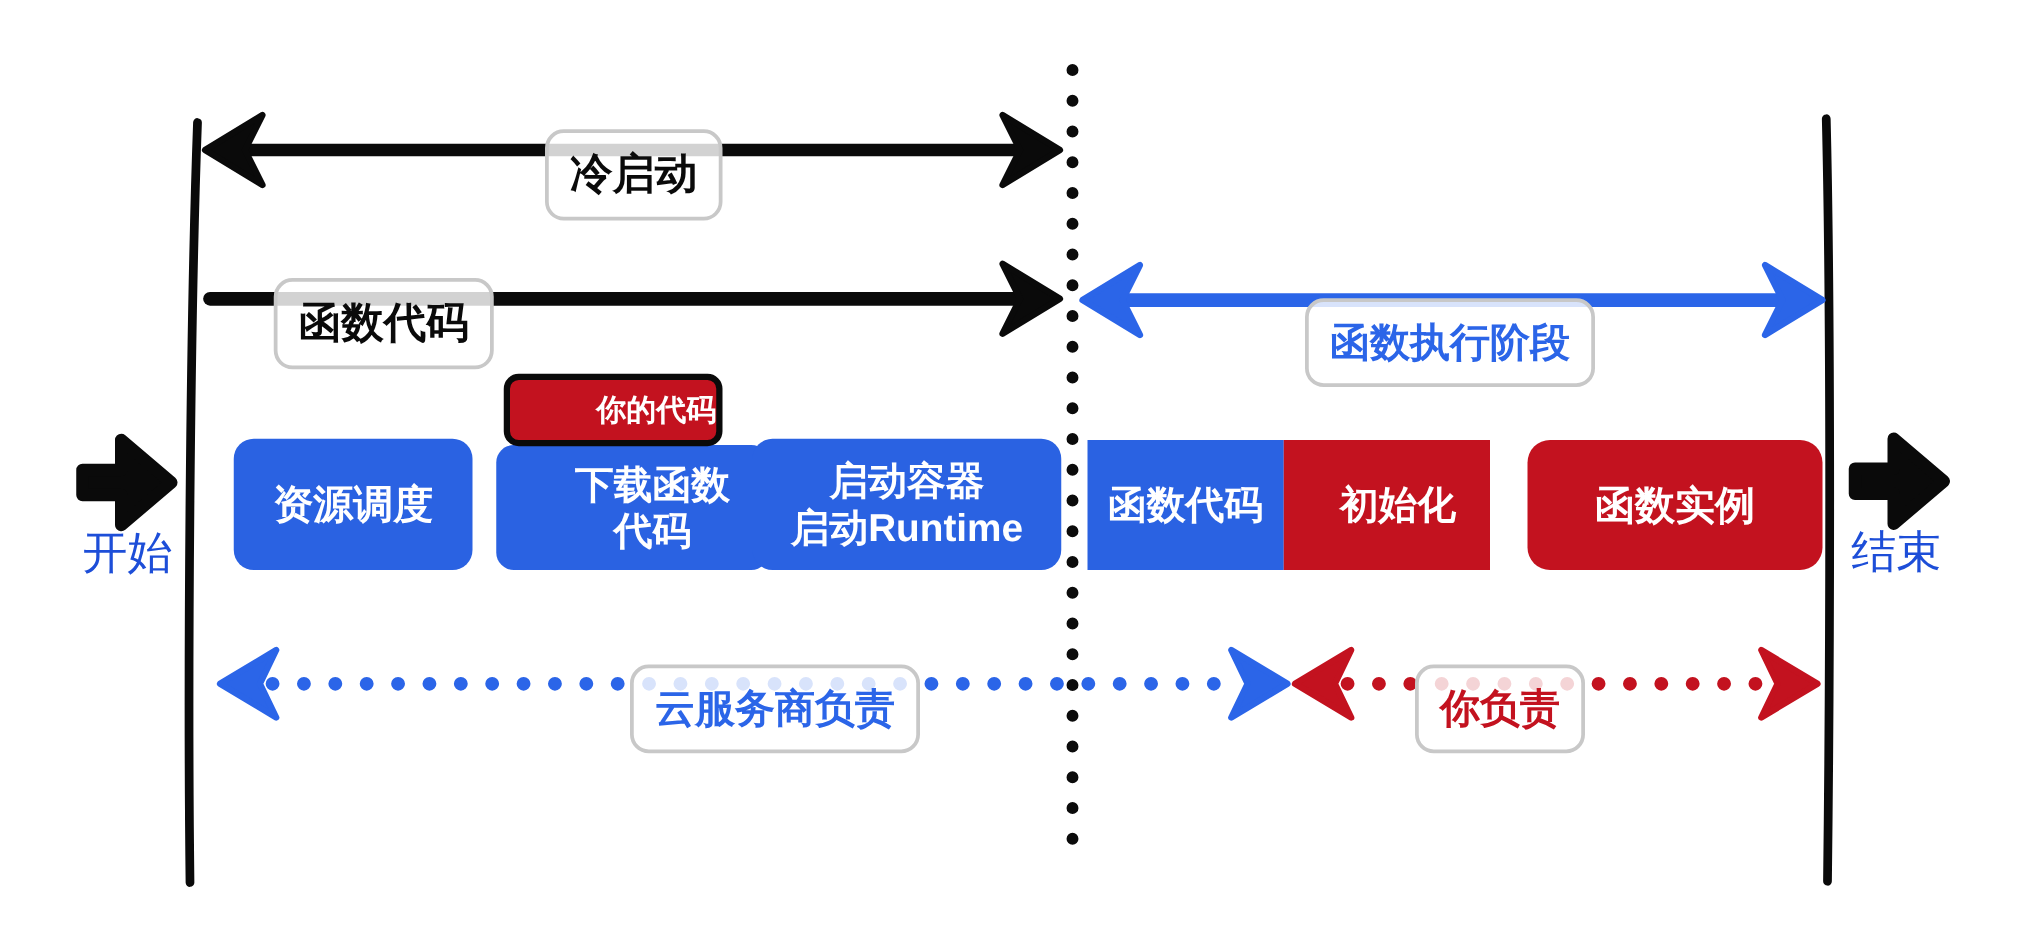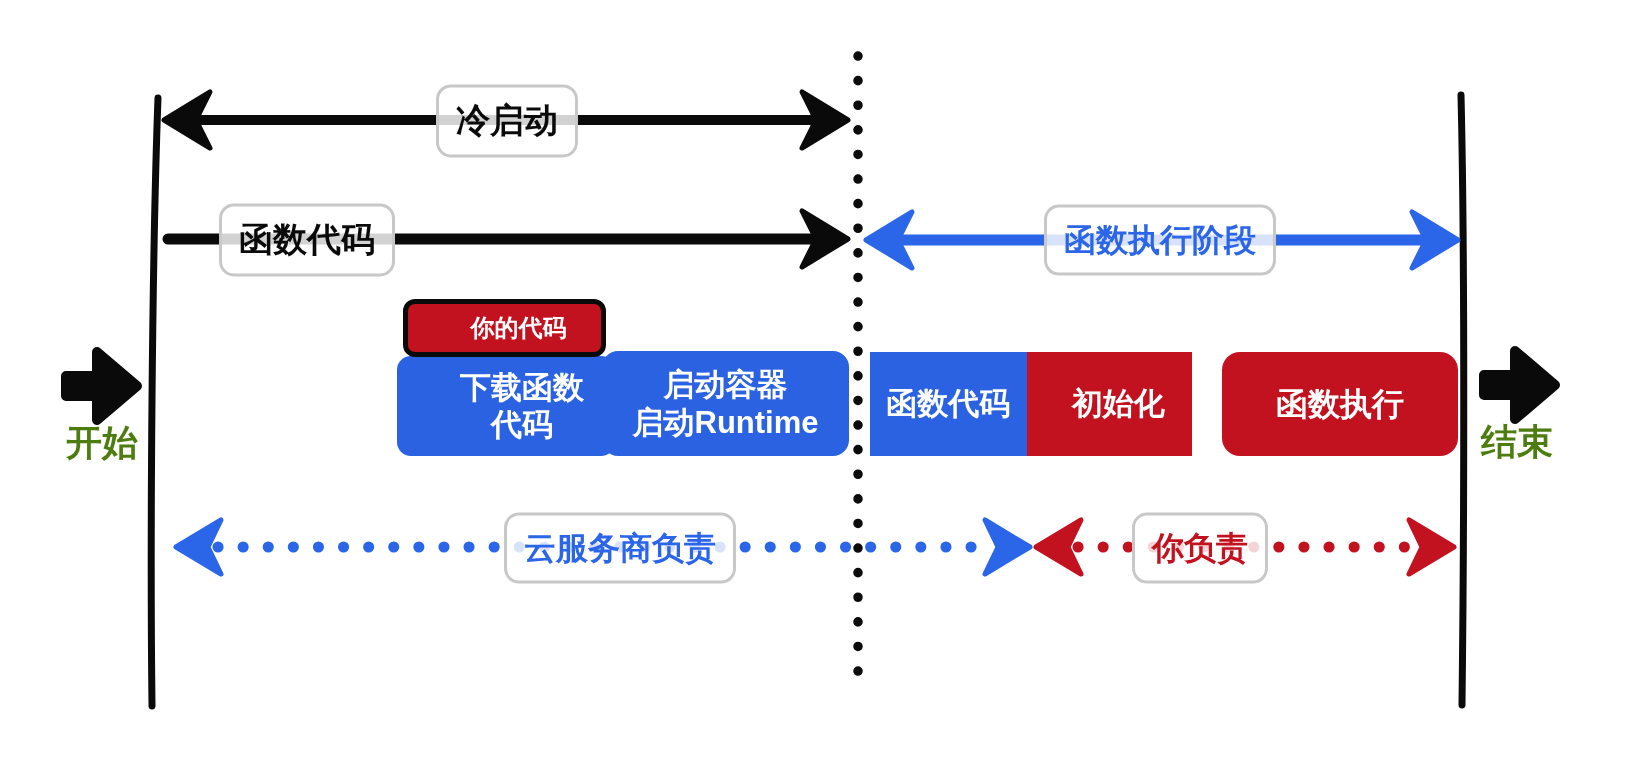--- a/index.html
+++ b/index.html
@@ -20,6 +20,7 @@
     font-size:34px;font-weight:bold;color:#0a0a0a;
     white-space:nowrap;line-height:1.15;
     z-index:5;
+    margin-top:19px;
   }
   .pill.blue{color:#2b65e8;font-size:32px;}
   .pill.red{color:var(--red);font-size:32px;}

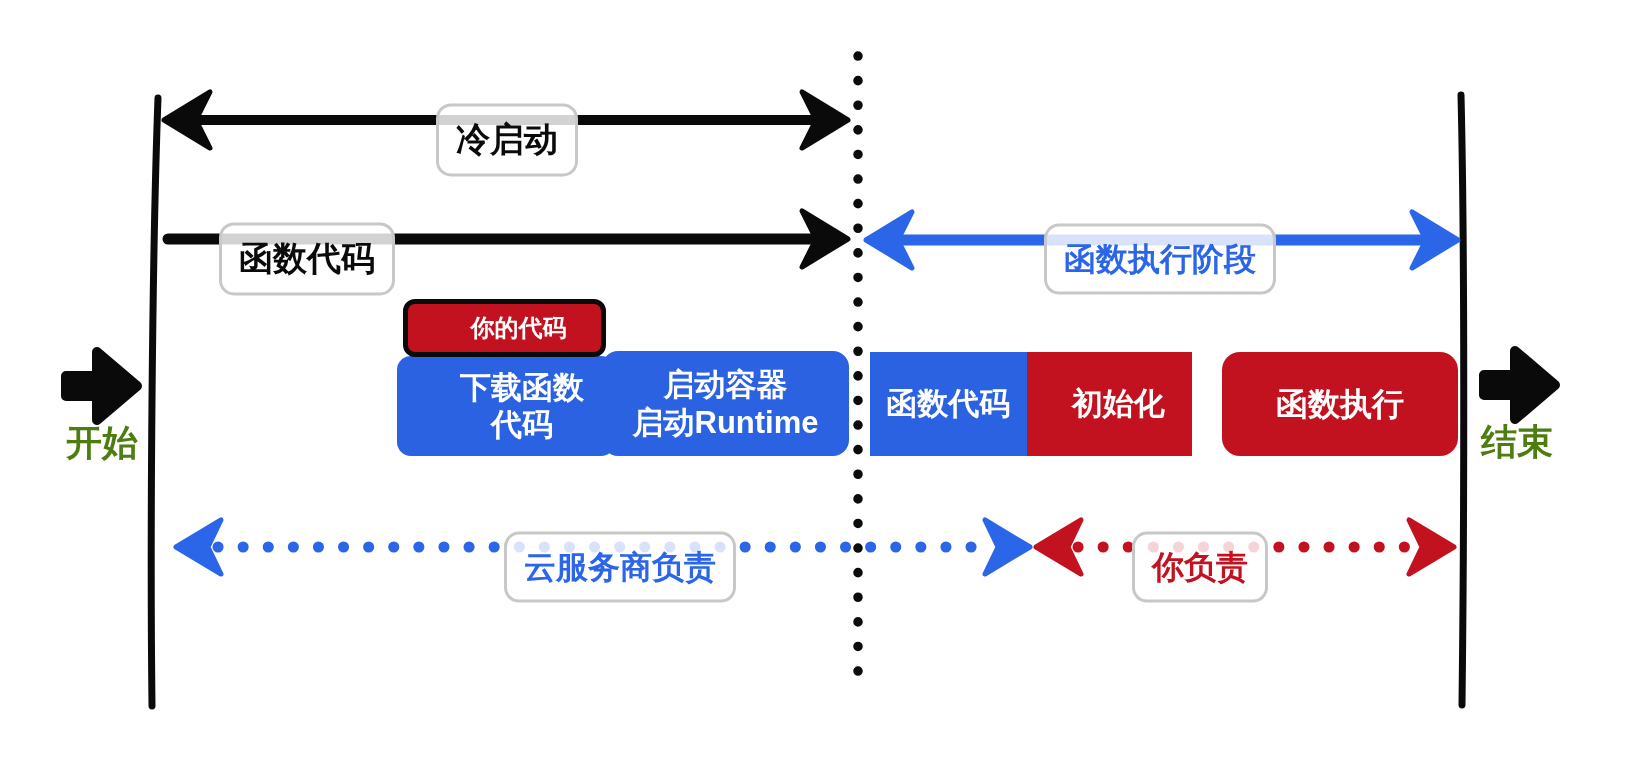--- a/index.html
+++ b/index.html
@@ -102,7 +102,7 @@
 
   <div class="pill" style="left:507px;top:121px;">冷启动</div>
   <div class="pill" style="left:307px;top:240px;">函数代码</div>
-  <div class="pill blue" style="left:1160px;top:240px;">函数执行阶段</div>
+  <div class="pill blue" style="left:1160px;top:255px;">函数执行阶段</div>
   <div class="pill red" style="left:1200px;top:548px;">你负责</div>
   <div class="pill blue" style="left:620px;top:548px;">云服务商负责</div>
 

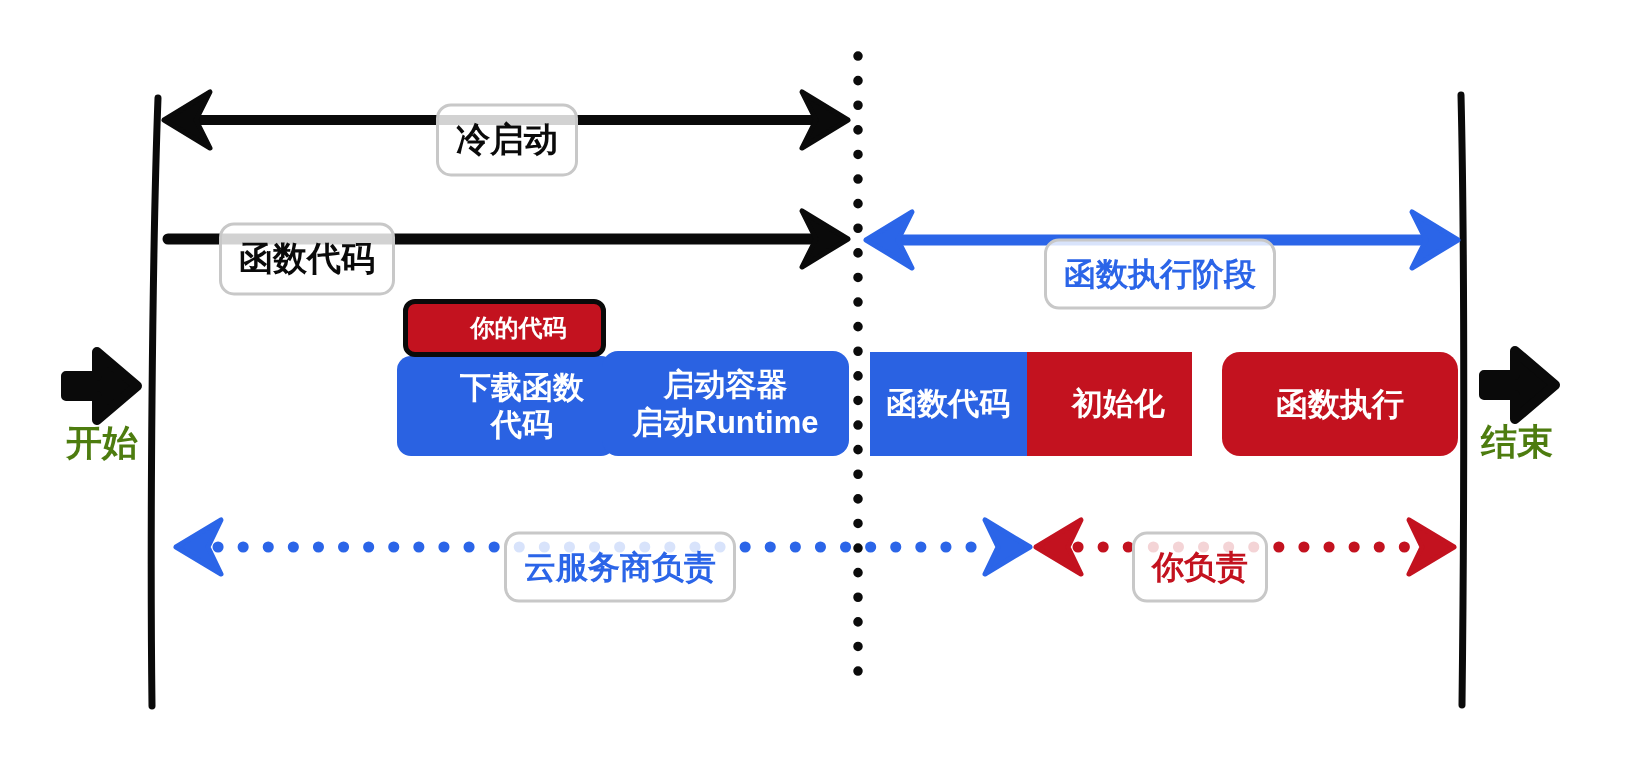--- a/index.html
+++ b/index.html
@@ -43,9 +43,9 @@
   }
 
   .badge{
-    position:absolute;display:flex;align-items:center;justify-content:center;
+    position:absolute;display:flex;align-items:center;justify-content:flex-end;
     background:var(--red);border:5px solid #0a0a0a;border-radius:12px;
-    color:#fff;font-weight:bold;font-size:24px;z-index:4;padding-left:28px;
+    color:#fff;font-weight:bold;font-size:24px;z-index:4;
   }
 
   .endpoint-label{

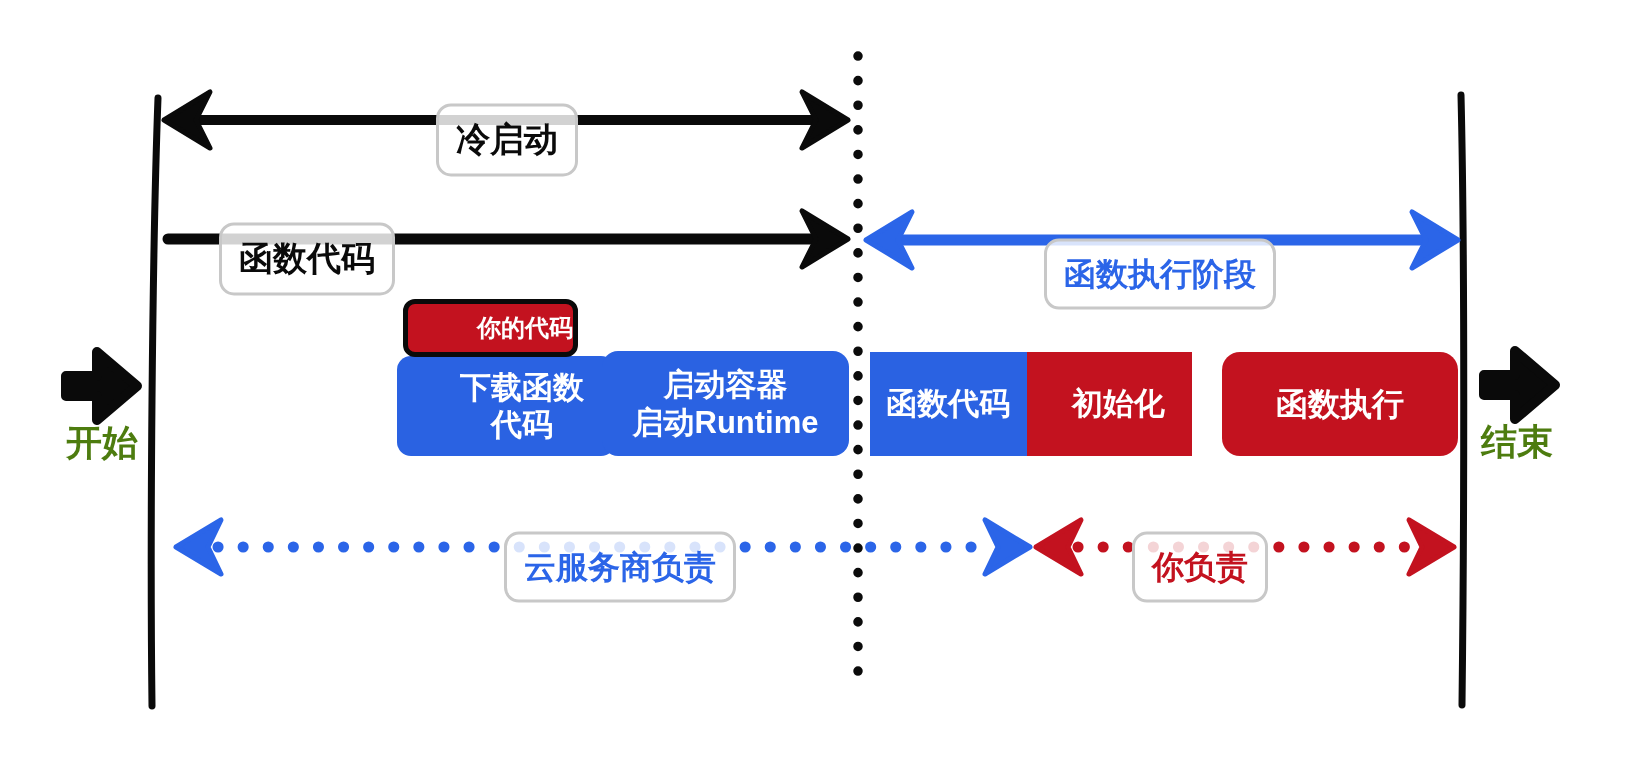--- a/index.html
+++ b/index.html
@@ -110,6 +110,9 @@
     <span>你的代码</span>
   </div>
 
+  <div class="stage blue rounded" style="left:187px;top:351px;width:191px;height:105px;">
+    <span>资源调度</span>
+  </div>
 
   <div class="stage blue" style="left:397px;top:356px;width:186px;height:100px;border-radius:14px;font-size:31px;padding-left:32px;">
     <span>下载函数</span>

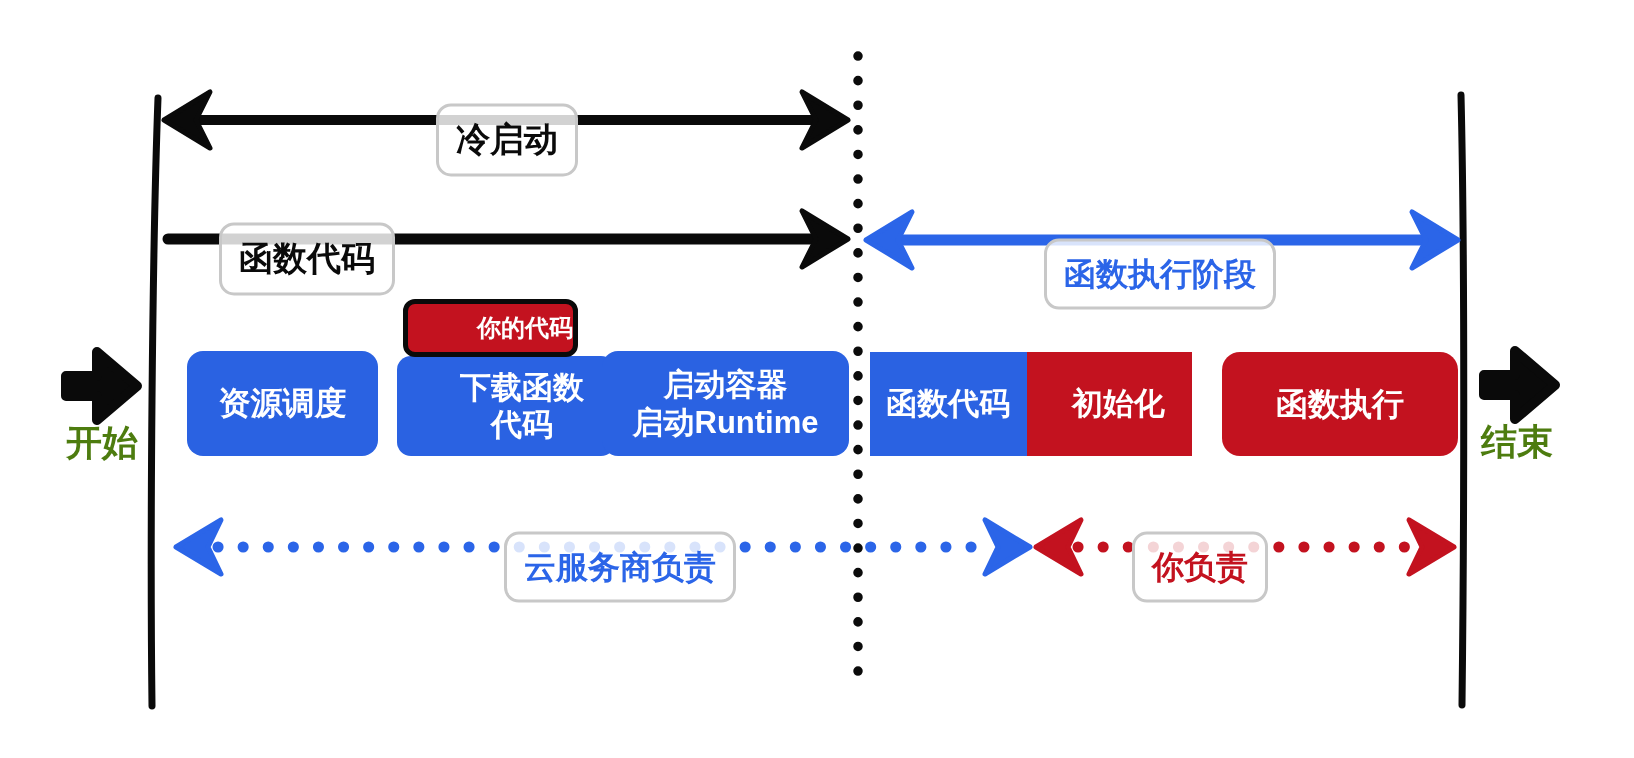--- a/index.html
+++ b/index.html
@@ -134,7 +134,7 @@
   </div>
 
   <div class="stage red" style="left:1222px;top:352px;width:236px;height:104px;border-radius:18px;">
-    <span>函数执行</span>
+    <span>函数实例</span>
   </div>
 
   <div class="endpoint-label" style="left:102px;top:443px;">开始</div>

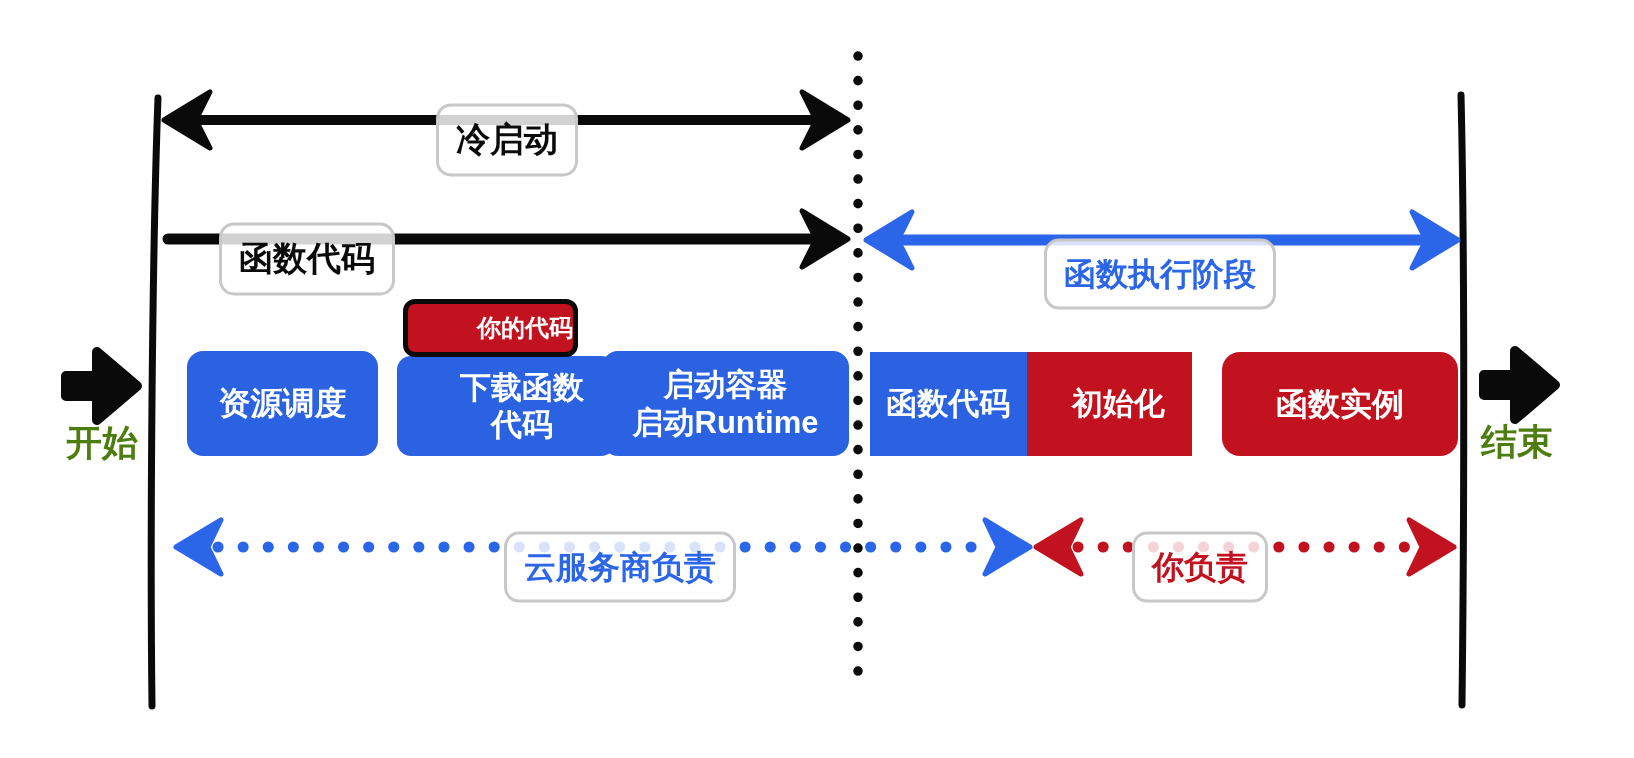--- a/index.html
+++ b/index.html
@@ -50,7 +50,7 @@
 
   .endpoint-label{
     position:absolute;transform:translate(-50%,-50%);
-    font-size:36px;font-weight:bold;color:#4d7c0f;white-space:nowrap;z-index:4;
+    font-size:36px;font-weight:normal;color:#1d4ed8;white-space:nowrap;z-index:4;
   }
 </style>
 </head>

